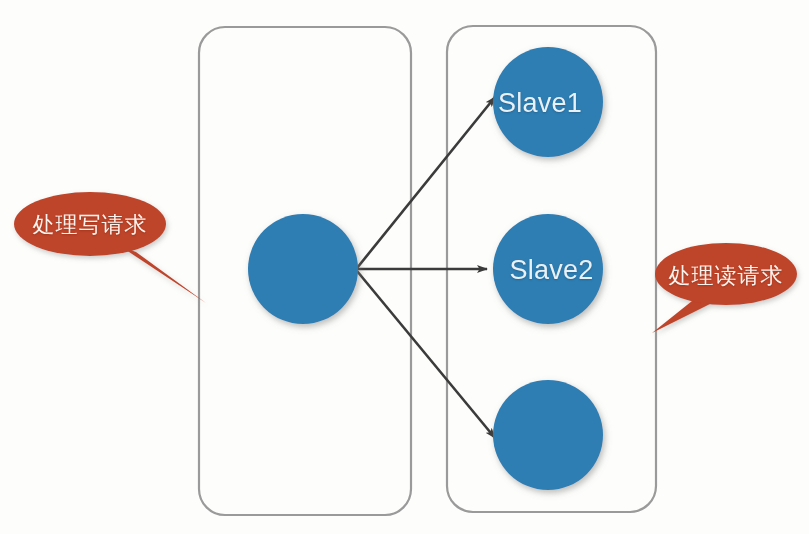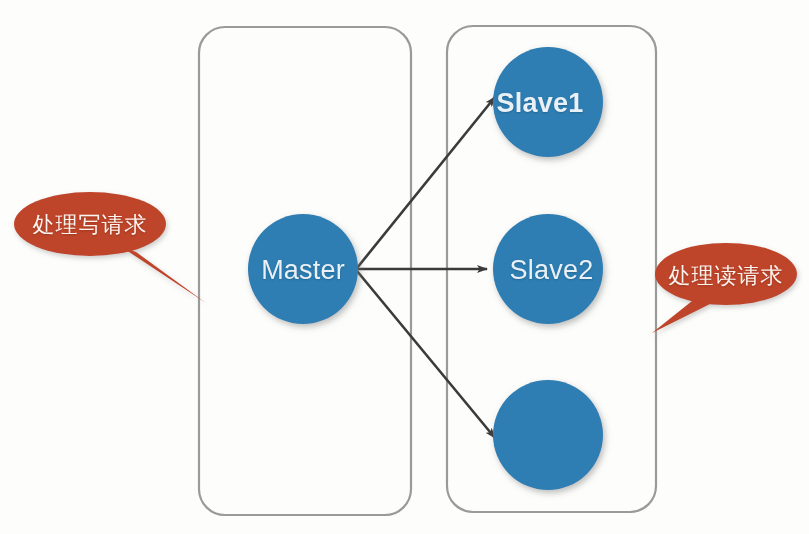--- a/index.html
+++ b/index.html
@@ -98,7 +98,7 @@
   </svg>
 
   <div class="node-label" style="left:248px; top:255px; width:110px;">Master</div>
-  <div class="node-label" style="left:493px; top:88px; width:94px;font-weight:bold;">Slave1</div>
+  <div class="node-label" style="left:493px; top:88px; width:94px;">Slave1</div>
   <div class="node-label" style="left:493px; top:255px; width:117px;">Slave2</div>
 
   <div class="callout-label" style="left:14px; top:210px; width:152px;">处理写请求</div>

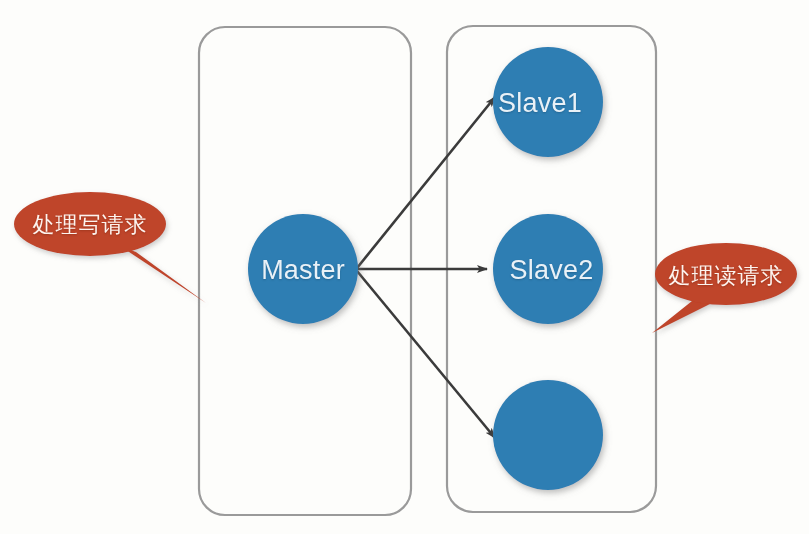--- a/index.html
+++ b/index.html
@@ -97,7 +97,6 @@
     </g>
   </svg>
 
-  <div class="node-label" style="left:248px; top:255px; width:110px;">Master</div>
   <div class="node-label" style="left:493px; top:88px; width:94px;">Slave1</div>
   <div class="node-label" style="left:493px; top:255px; width:117px;">Slave2</div>
 

